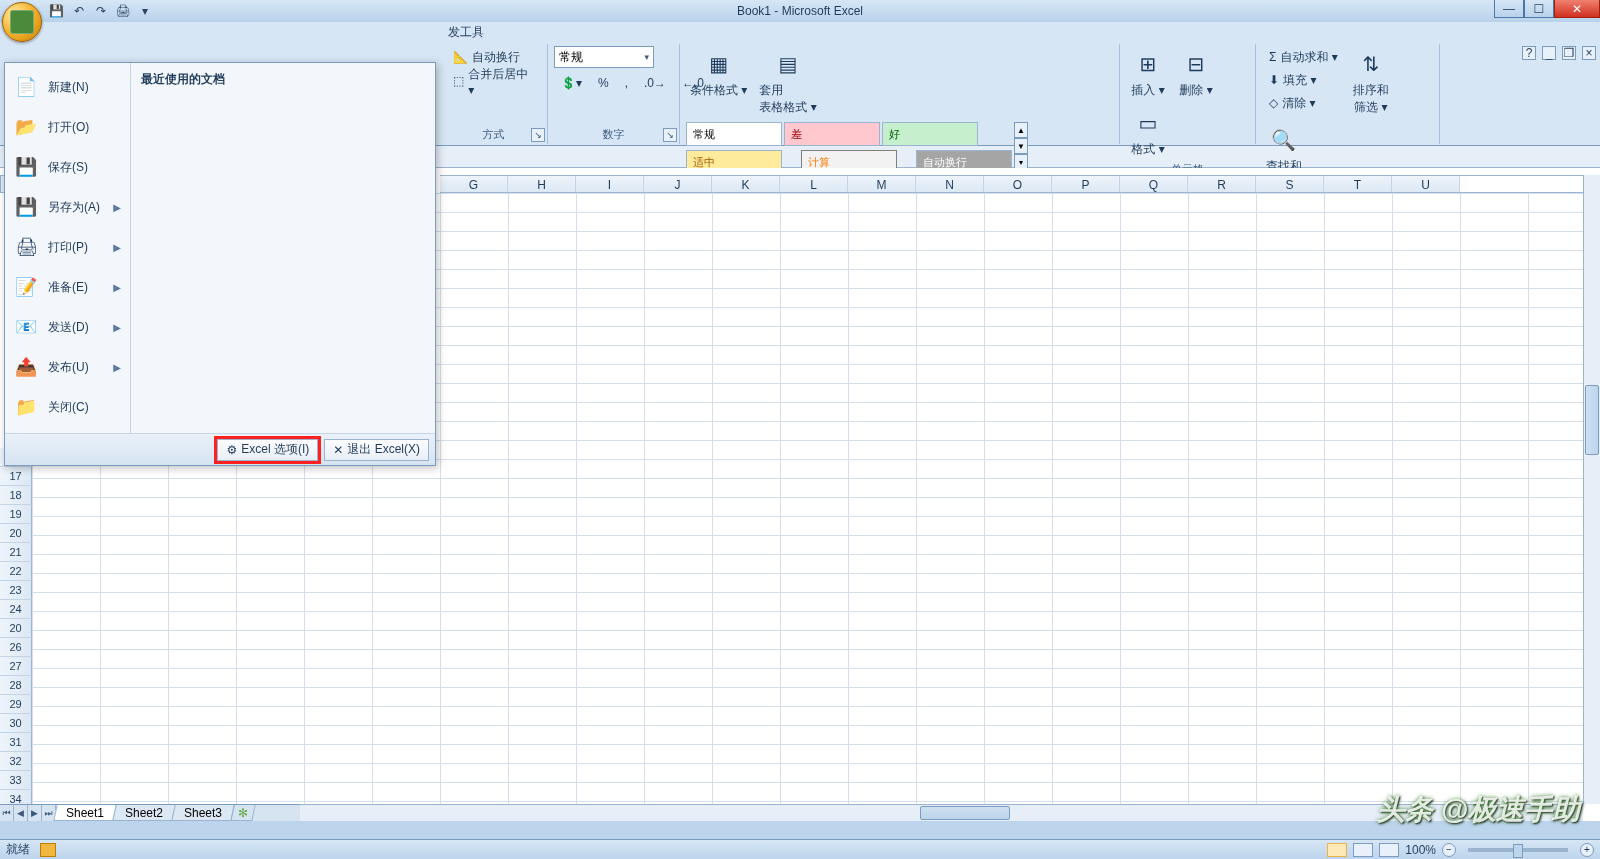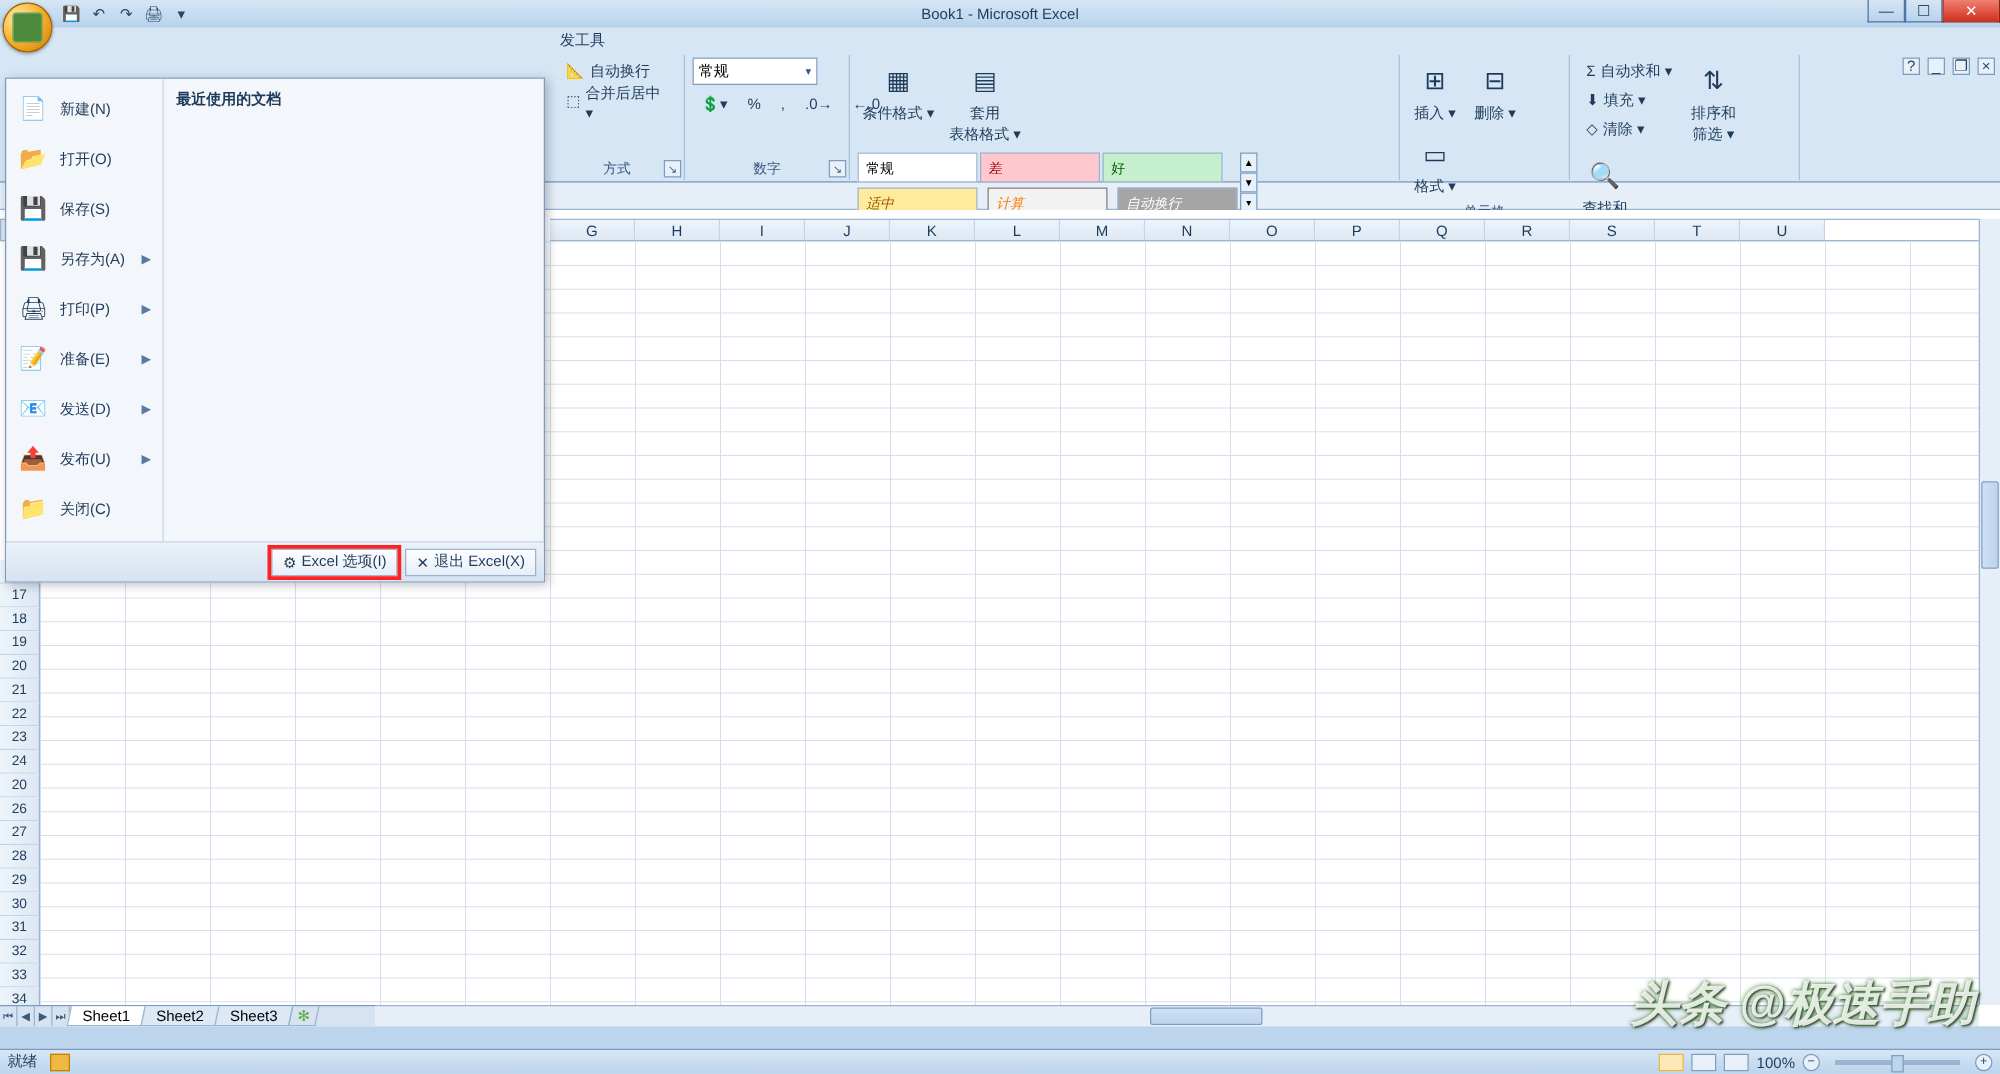--- a/index.html
+++ b/index.html
@@ -166,7 +166,7 @@
           </div>
         <div class="rbtn">
             <div class="ricon">▤</div>
-            <span style="white-space:pre;text-align:center;">套用
+            <span style="white-space:pre;">套用
 表格格式 ▾</span>
           </div>
         <div style="display:flex;">

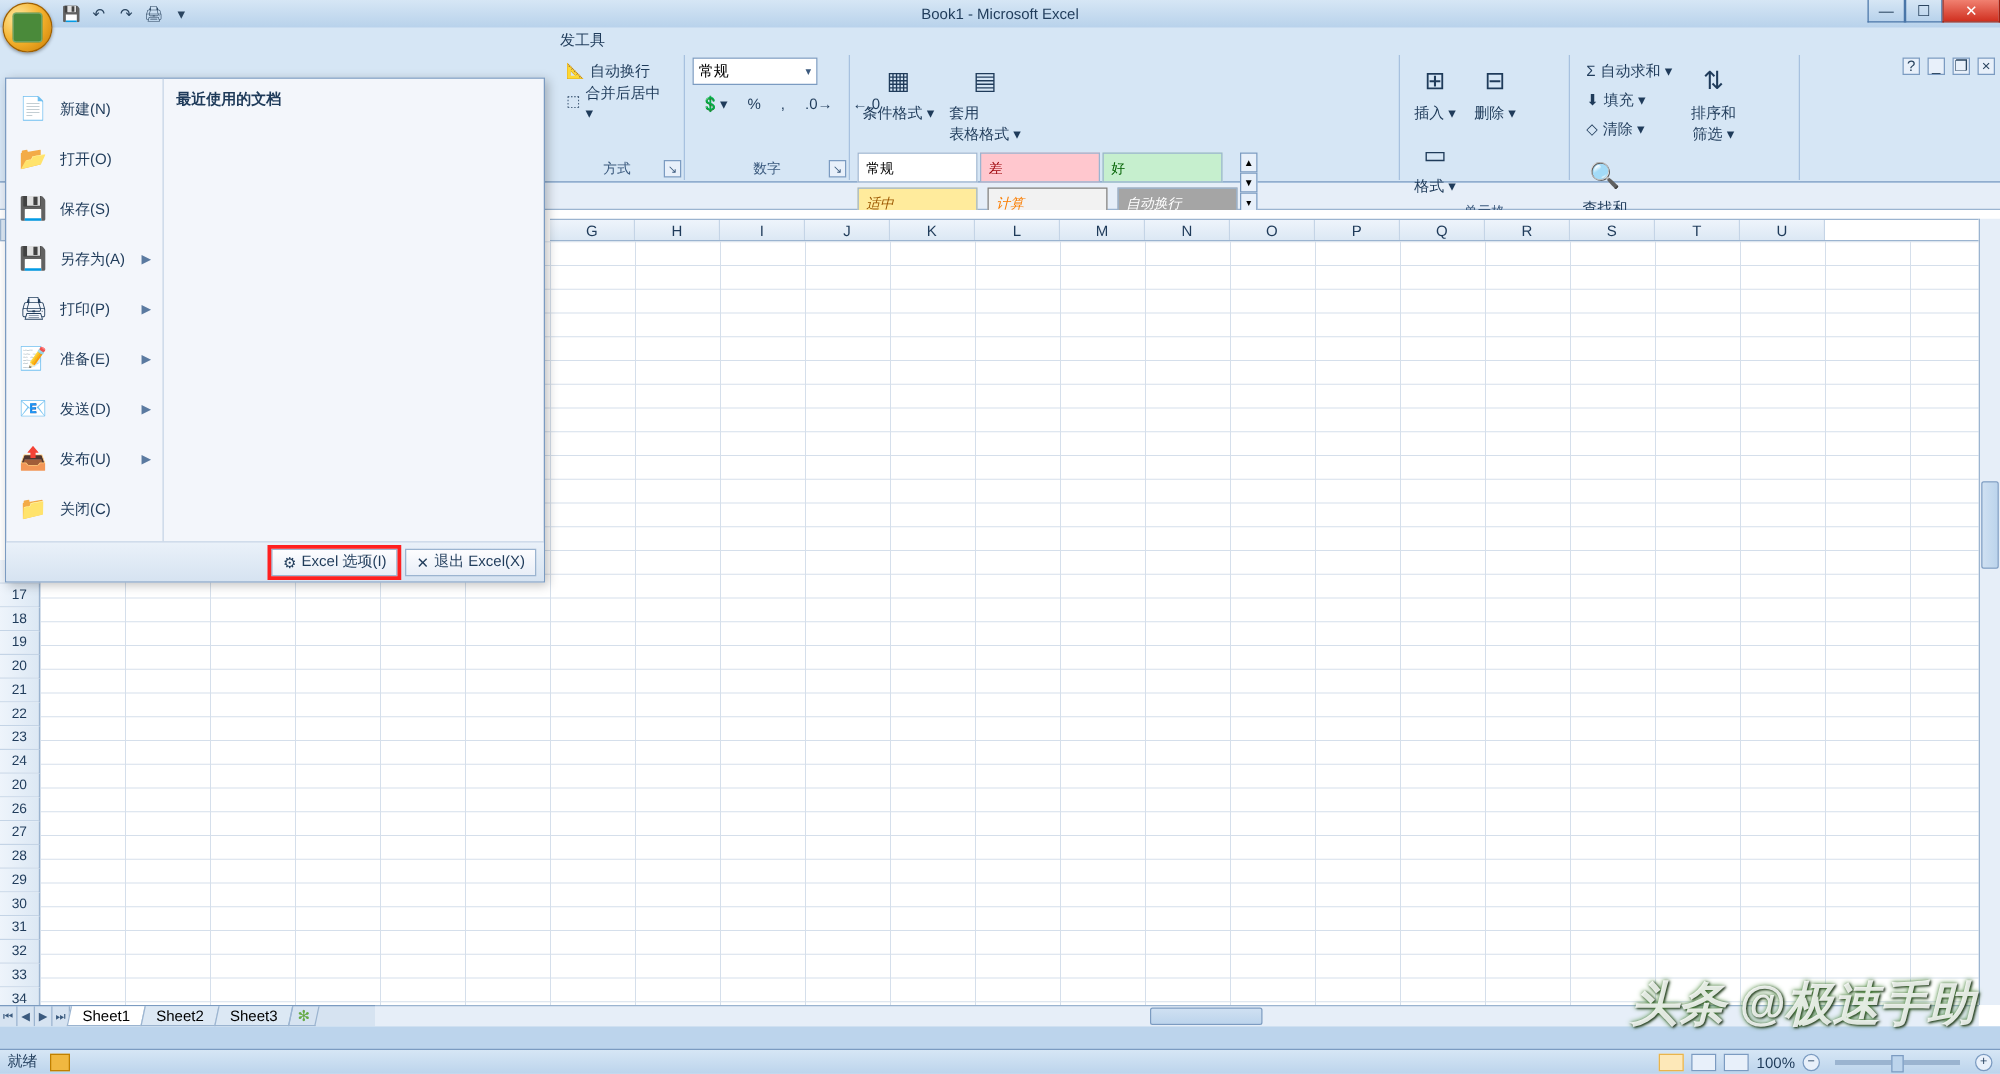--- a/index.html
+++ b/index.html
@@ -176,7 +176,7 @@
               <div class="style-cell" style="background:#ffc7ce;color:#9c0006;">差</div>
               <div class="style-cell" style="background:#c6efce;color:#006100;">好</div>
             </div>
-            <div style="display:flex;gap:8px;margin-top:2px;font-style:italic;">
+            <div style="display:flex;gap:19px;margin-top:2px;">
               <div class="style-cell" style="background:#ffeb9c;color:#9c5700;">适中</div>
               <div class="style-cell" style="background:#f2f2f2;color:#fa7d00;border-color:#7f7f7f;">计算</div>
               <div class="style-cell" style="background:#a5a5a5;color:#fff;">自动换行</div>

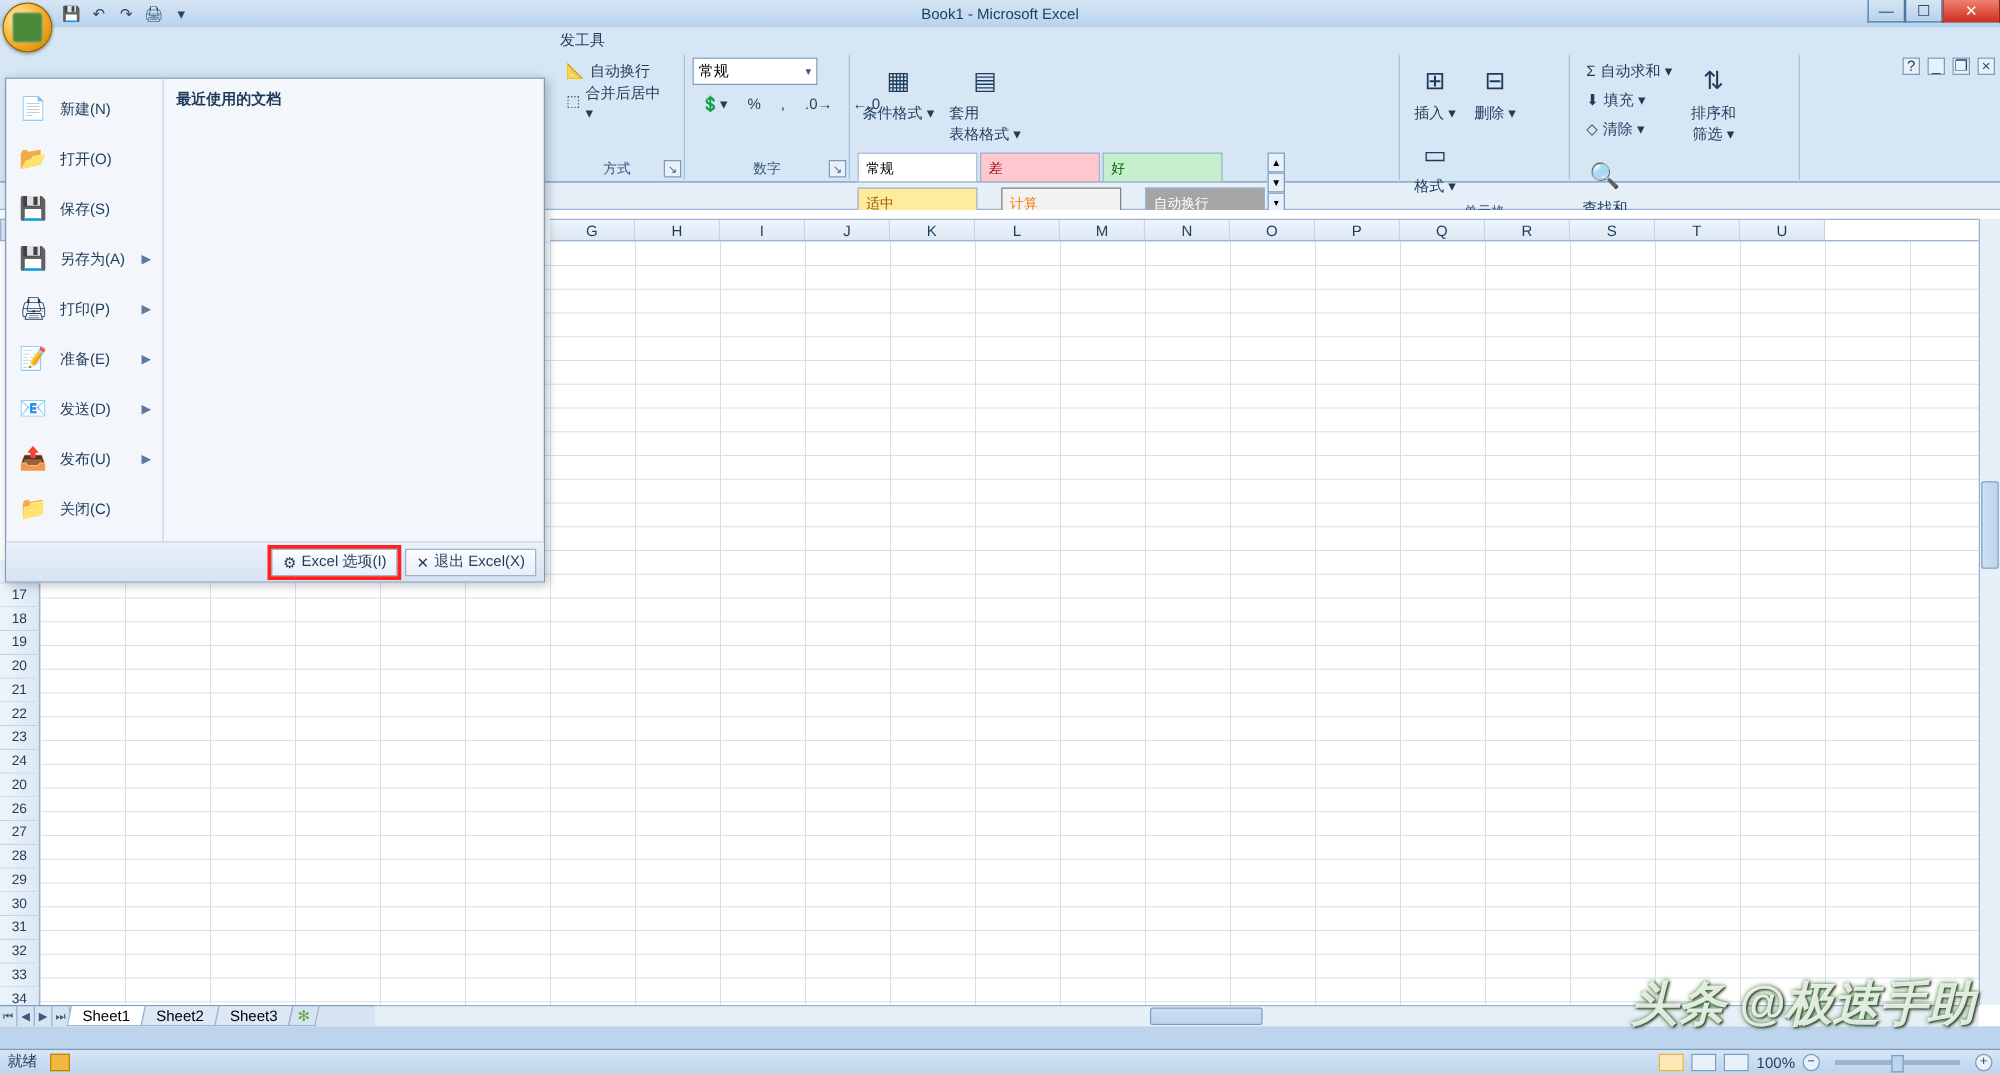--- a/index.html
+++ b/index.html
@@ -96,7 +96,7 @@
 .zoom-btn{width:14px;height:14px;border:1px solid #7b9bc1;border-radius:50%;background:#e8f0fa;display:flex;align-items:center;justify-content:center;font-size:10px;cursor:pointer;}
 
 
-.watermark{position:absolute;right:20px;bottom:30px;font-size:38px;color:rgba(255,255,255,.85);text-shadow:0 0 4px #4a8a3a,1px 1px 2px #000;font-weight:bold;font-style:italic;z-index:50;pointer-events:none;}
+.watermark{position:absolute;right:20px;bottom:30px;font-size:28px;color:rgba(255,255,255,.85);text-shadow:0 0 4px #4a8a3a,1px 1px 2px #000;font-weight:bold;font-style:italic;z-index:50;pointer-events:none;}
 </style>
 </head>
 <body>

